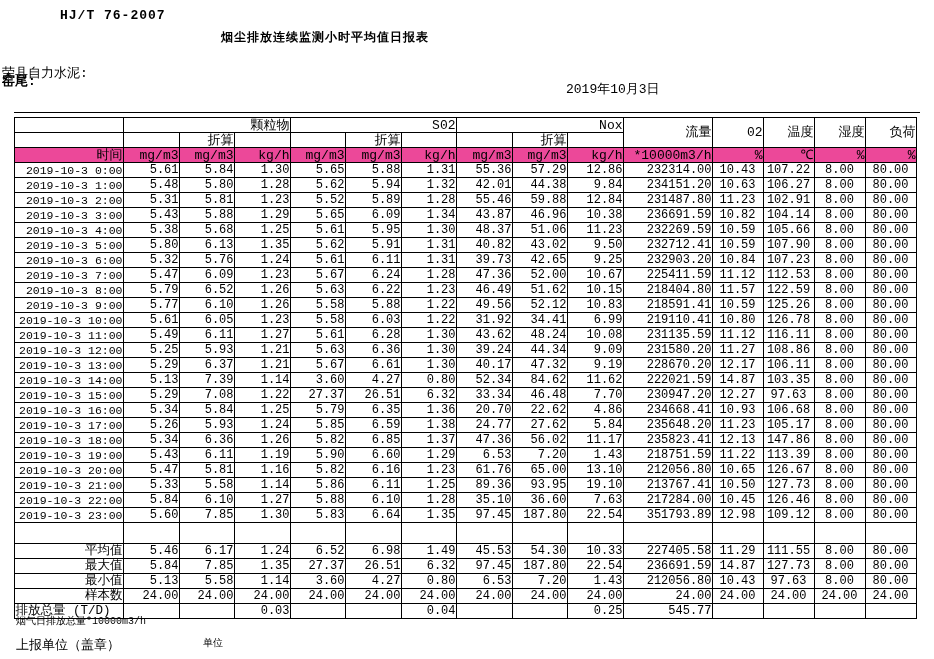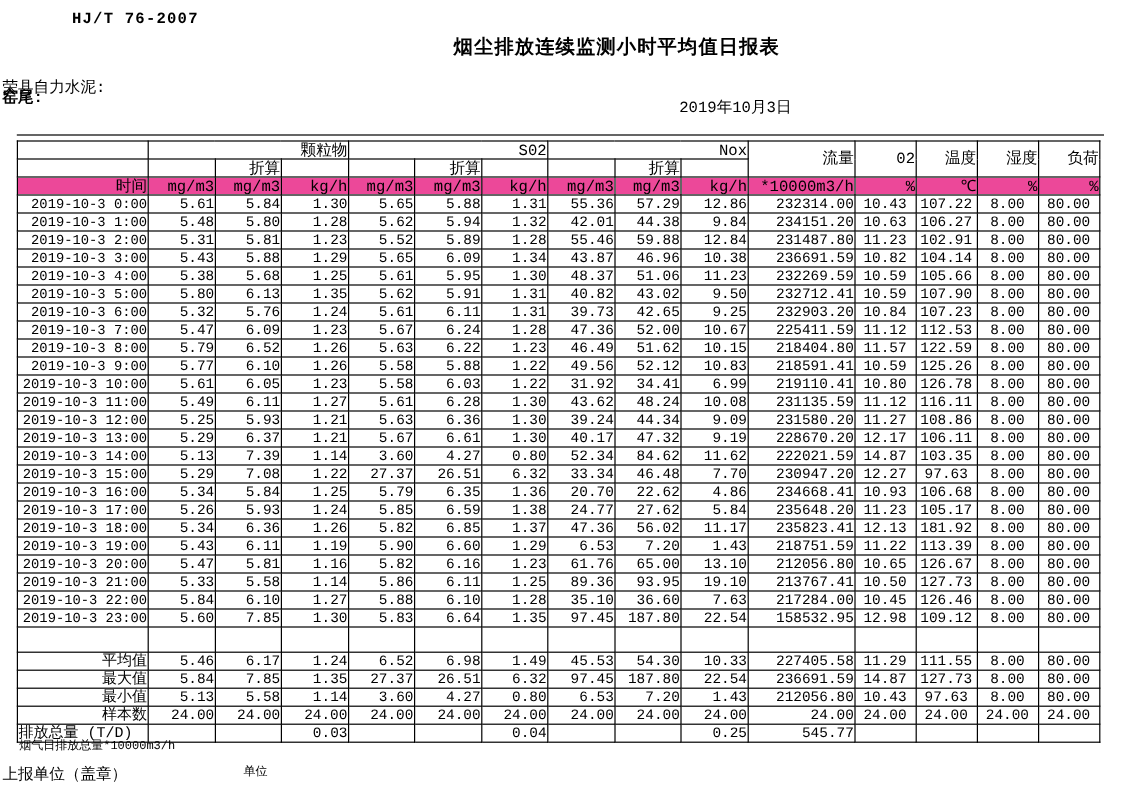--- a/index.html
+++ b/index.html
@@ -6,7 +6,7 @@
   body{width:934px;height:659px;font-family:"Liberation Mono","DejaVu Sans Mono",monospace;color:#000;}
   .page{position:relative;width:934px;height:659px;overflow:hidden;background:#fff;}
   .std{position:absolute;left:20px;top:8px;font-weight:bold;font-size:13px;letter-spacing:1px;padding-left:40px;}
-  .title{position:absolute;left:0;top:29px;width:650px;text-align:right;font-weight:bold;font-size:16px;letter-spacing:1px;}
+  .title{position:absolute;left:0;top:29px;width:650px;text-align:center;font-weight:bold;font-size:12px;letter-spacing:1px;}
   .company{position:absolute;left:2px;top:64px;font-weight:normal;font-size:13px;}
   .loc{position:absolute;left:2px;top:72px;font-weight:bold;font-size:13px;}
   .date{position:absolute;left:566px;top:80px;font-size:13px;}

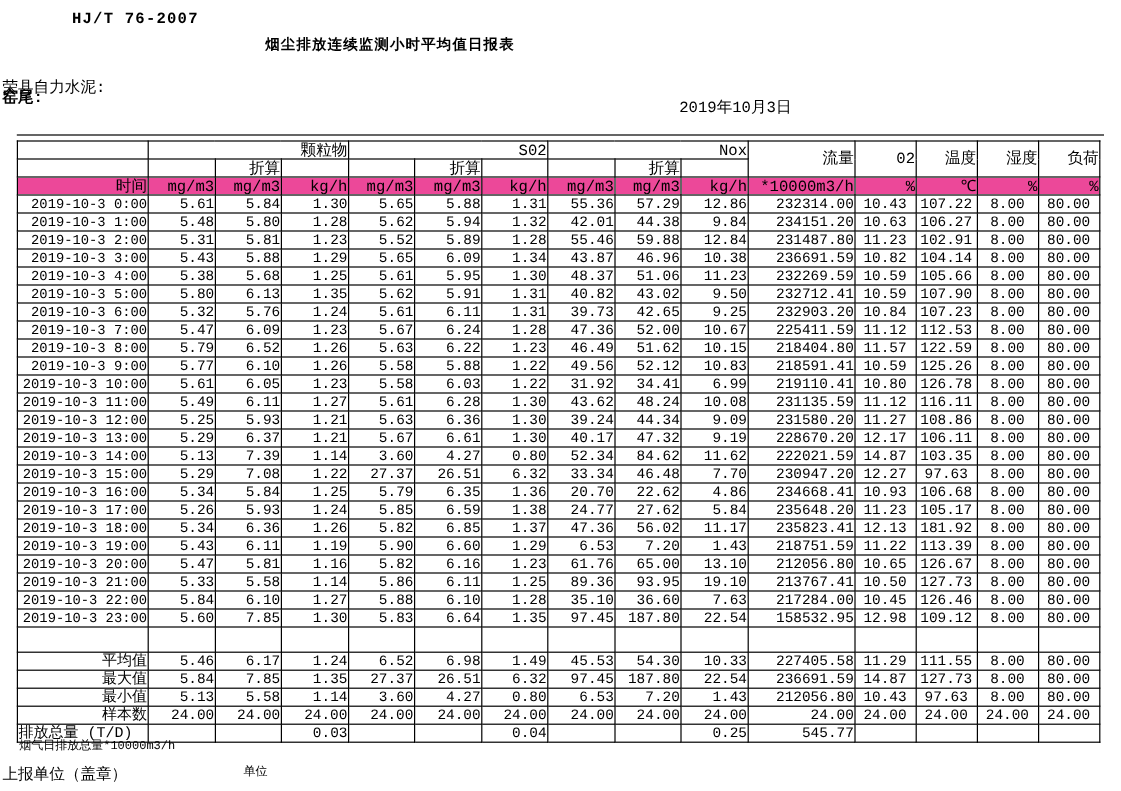--- a/index.html
+++ b/index.html
@@ -419,7 +419,7 @@
           <td class="num">11.17</td>
           <td class="num flow">235823.41</td>
           <td class="ctr">12.13</td>
-          <td class="ctr">181.92</td>
+          <td class="ctr">147.86</td>
           <td class="ctr">8.00</td>
           <td class="ctr">80.00</td>
         </tr>

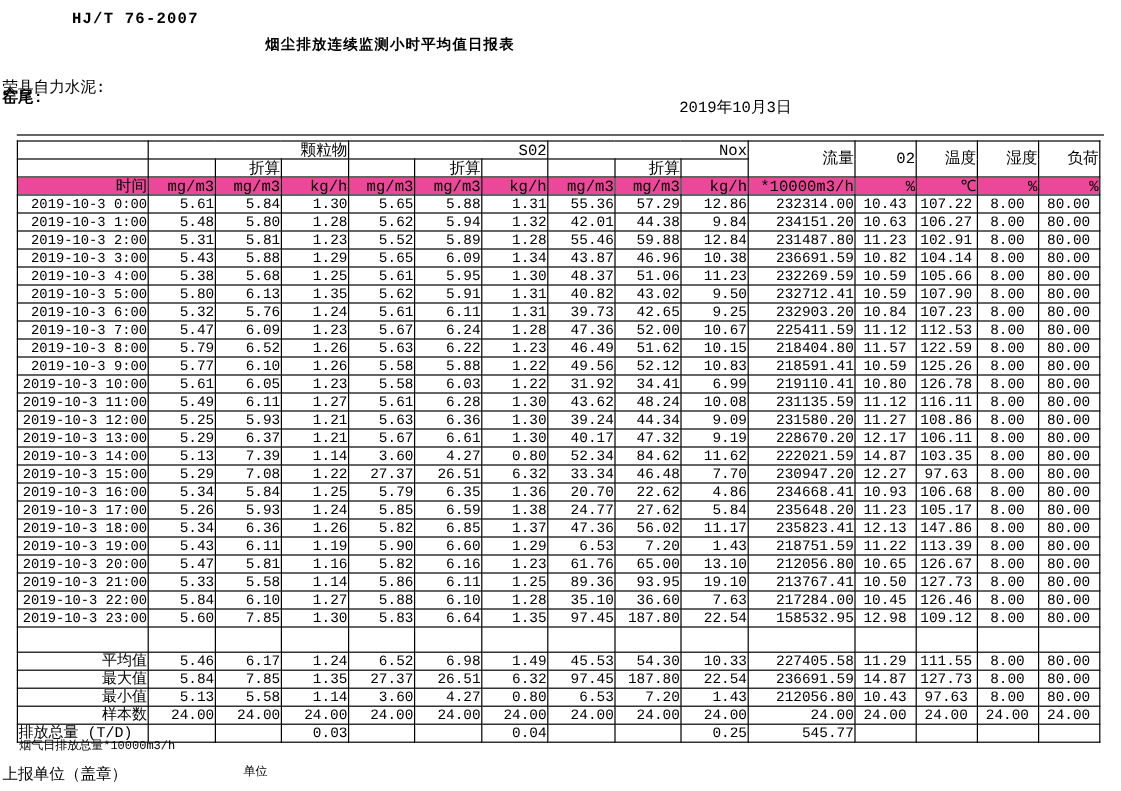--- a/index.html
+++ b/index.html
@@ -502,7 +502,7 @@
           <td class="num">97.45</td>
           <td class="num">187.80</td>
           <td class="num">22.54</td>
-          <td class="num flow">158532.95</td>
+          <td class="num flow">351793.89</td>
           <td class="ctr">12.98</td>
           <td class="ctr">109.12</td>
           <td class="ctr">8.00</td>

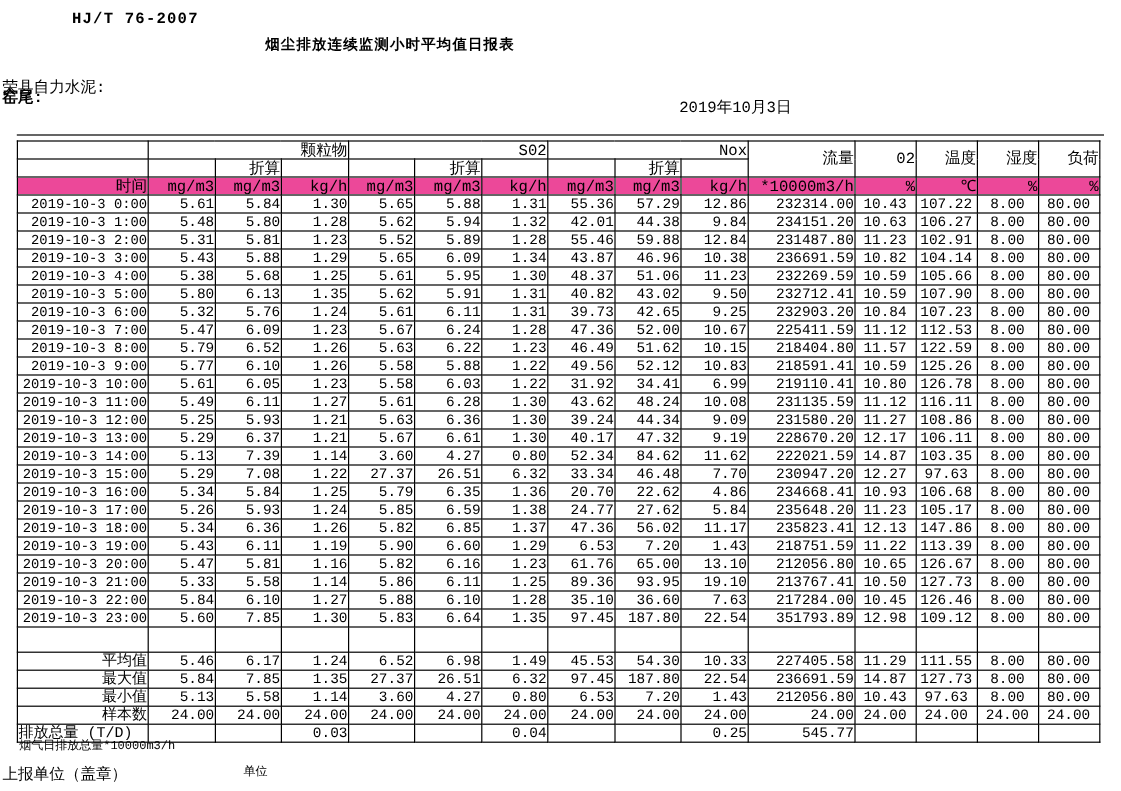--- a/index.html
+++ b/index.html
@@ -25,7 +25,7 @@
   td.ovf span{position:relative;left:-12px;font-size:12.5px;}
   tr.spacer td{height:20px;}
   .f1{position:absolute;left:16px;top:614px;font-size:10px;}
-  .f2{position:absolute;left:2px;top:636px;font-size:13px;}
+  .f2{position:absolute;left:16px;top:636px;font-size:13px;}
   .f3{position:absolute;left:203px;top:636px;font-size:10px;}
 </style>
 </head>

